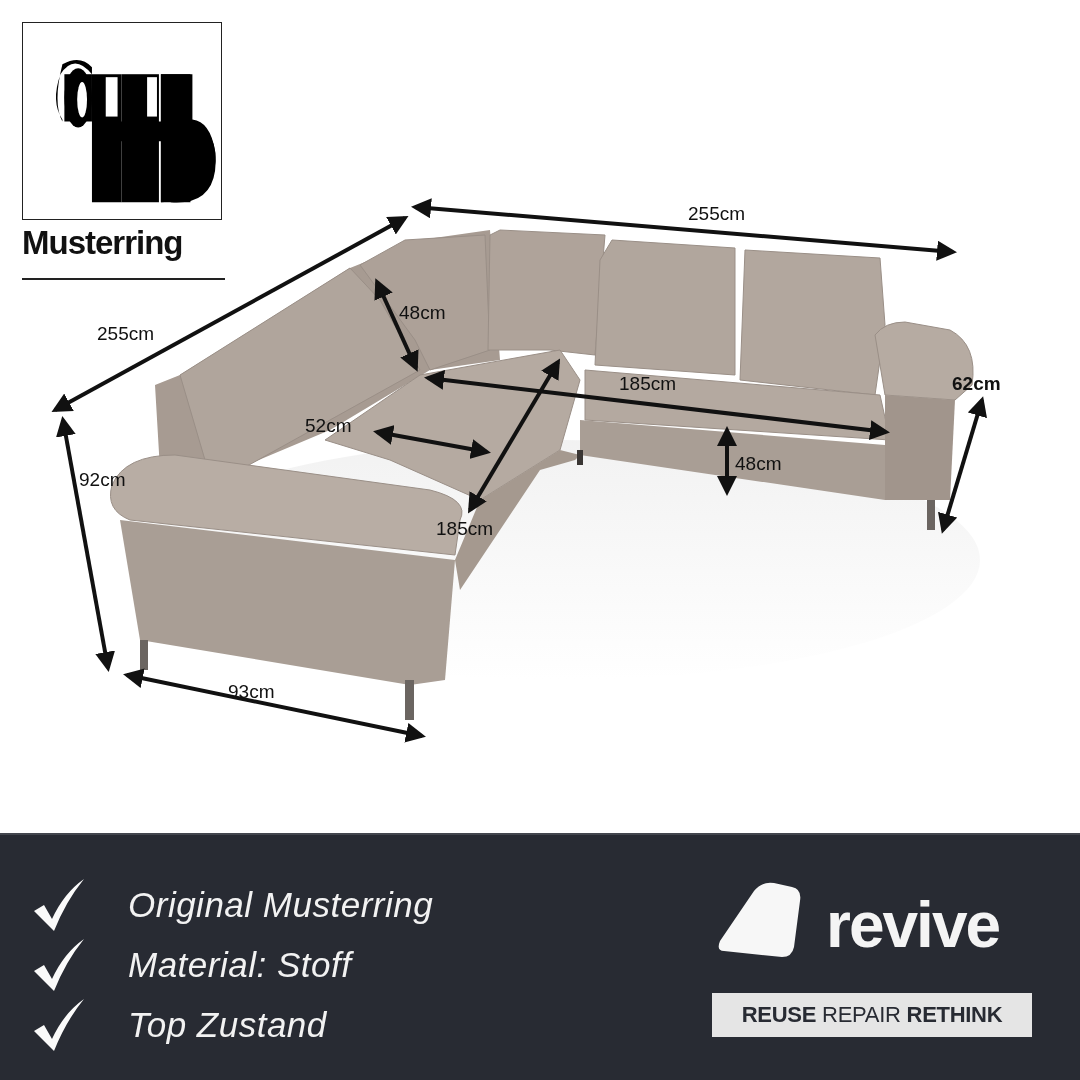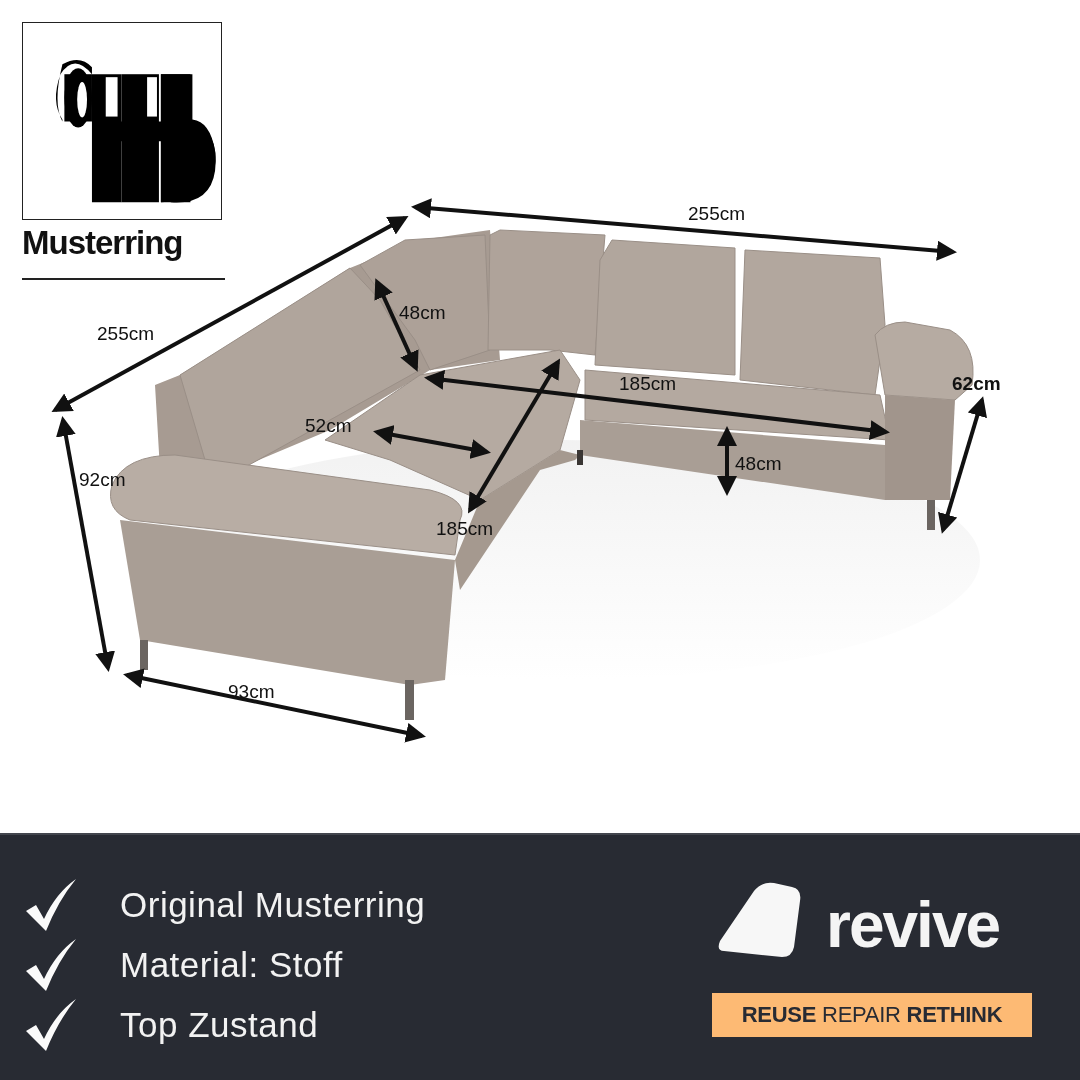--- a/index.html
+++ b/index.html
@@ -11,7 +11,7 @@
   .brand-rule { position: absolute; left: 22px; top: 278px; width: 203px; height: 1.5px; background: #222; }
   .dim { position: absolute; font-size: 19px; color: #111; line-height: 1; white-space: nowrap; }
   .footer { position: absolute; left: 0; top: 833px; width: 1080px; height: 247px; background: #282b33; border-top: 2px solid #43464e; box-sizing: border-box; }
-  .checks { position: absolute; left: 24px; top: 40px; }
+  .checks { position: absolute; left: 32px; top: 40px; font-style: italic; }
   .check-row { display: flex; align-items: center; height: 60px; }
   .check-row svg { width: 56px; height: 56px; margin-right: 40px; }
   .check-label { color: #f2f2f2; font-size: 35px; font-weight: normal; letter-spacing: 0.5px; }

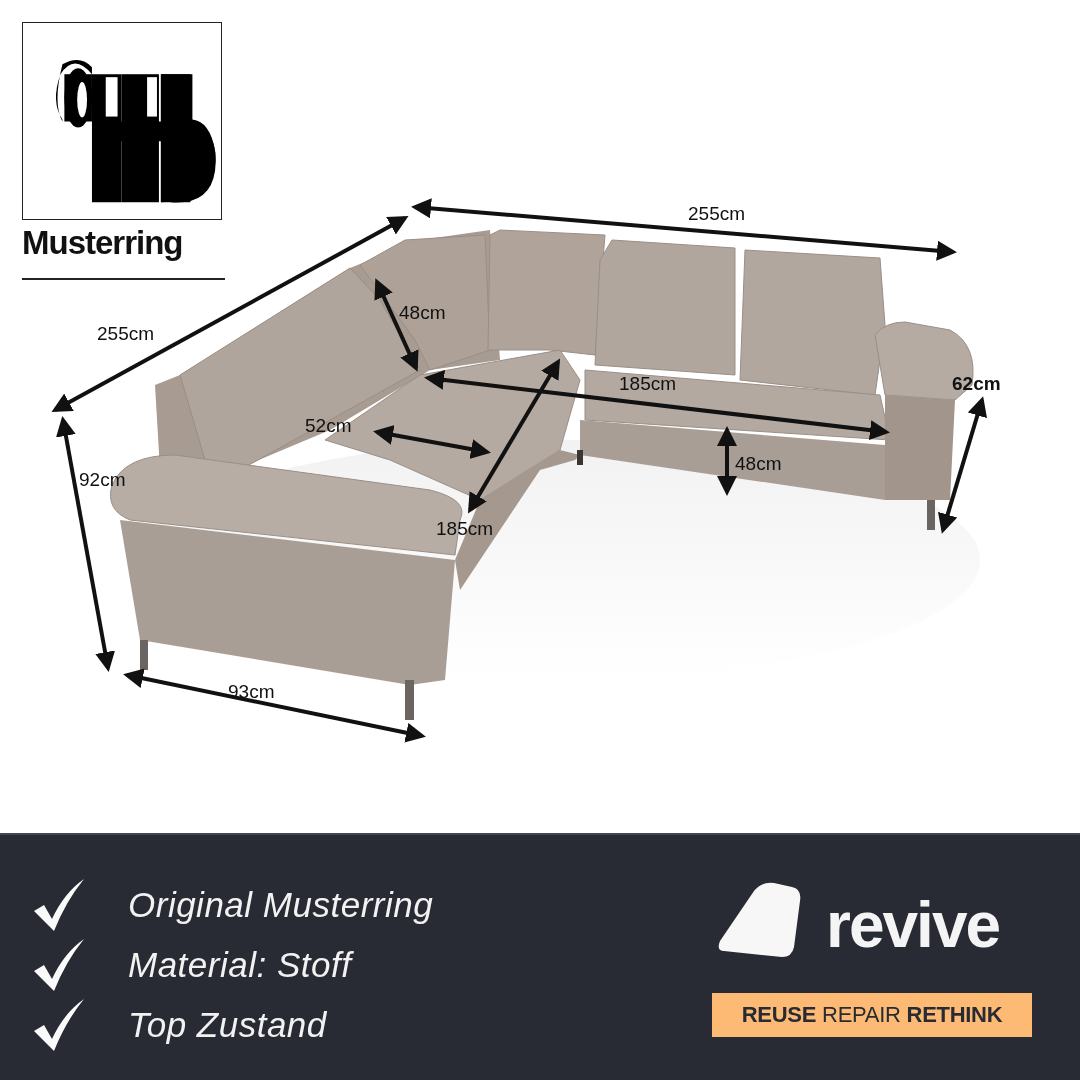--- a/index.html
+++ b/index.html
@@ -17,7 +17,7 @@
   .check-label { color: #f2f2f2; font-size: 35px; font-weight: normal; letter-spacing: 0.5px; }
   .revive-logo { position: absolute; left: 714px; top: 46px; width: 90px; height: 80px; }
   .revive-word { position: absolute; left: 826px; top: 58px; font-size: 64px; font-weight: bold; color: #f4f4f4; letter-spacing: -2px; line-height: 1; }
-  .tagline { position: absolute; left: 712px; top: 158px; width: 320px; height: 44px; background: #fdba74; display: flex; align-items: center; justify-content: center; font-size: 22px; color: #282b33; letter-spacing: -0.3px; }
+  .tagline { position: absolute; left: 712px; top: 158px; width: 320px; height: 44px; background: #e5e5e5; display: flex; align-items: center; justify-content: center; font-size: 22px; color: #282b33; letter-spacing: -0.3px; }
   .tagline b { font-weight: bold; }
   .tagline span.light { font-weight: normal; margin: 0 6px; }
 </style>

